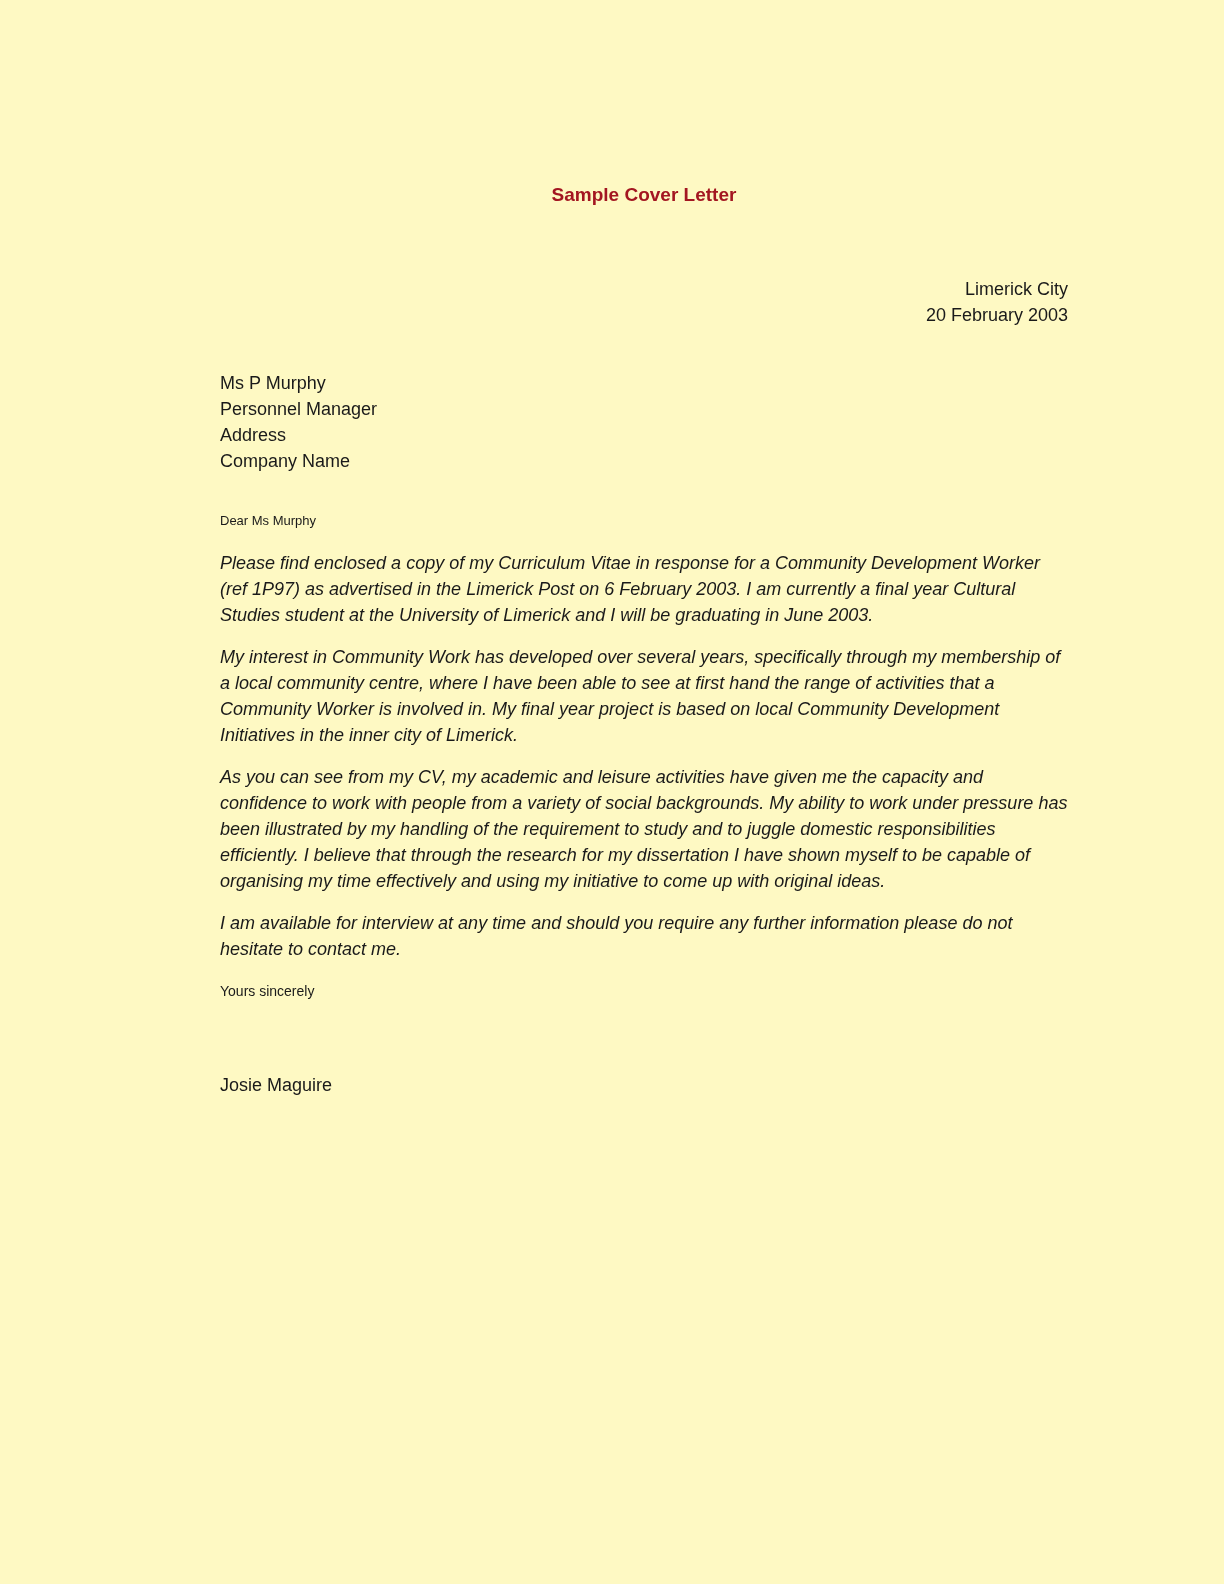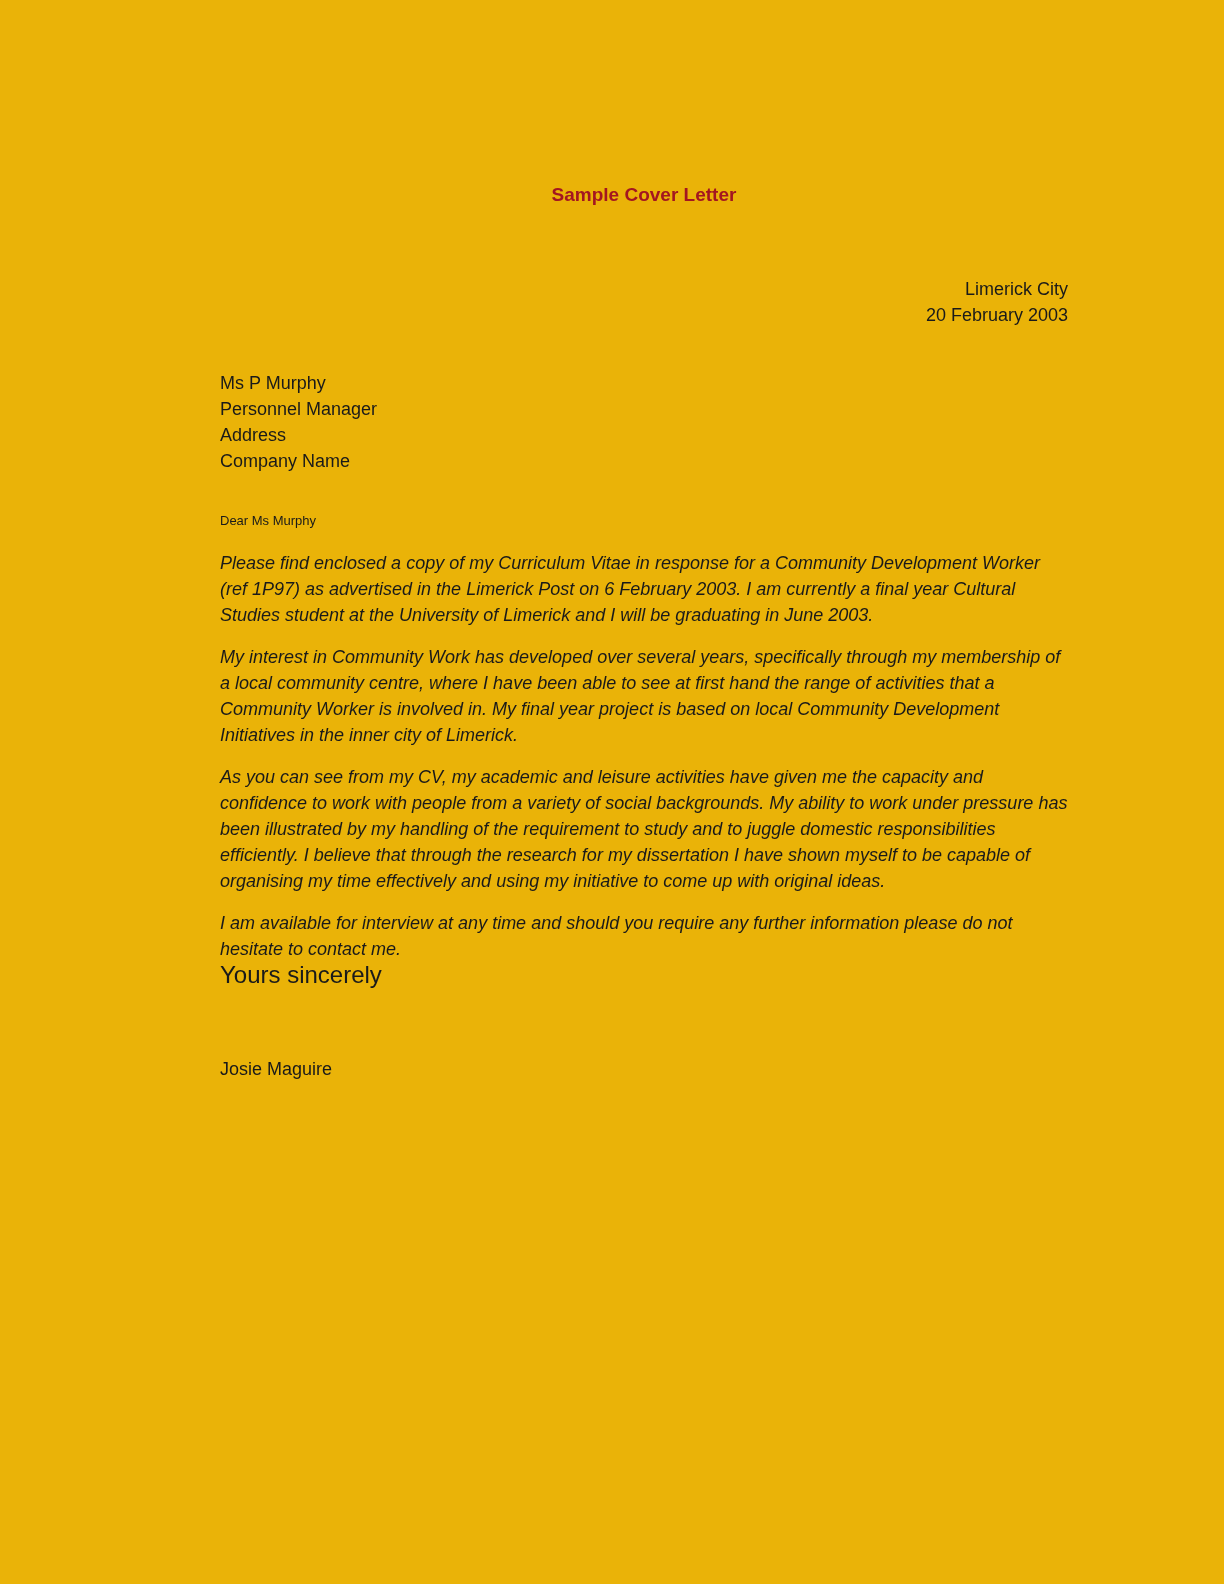--- a/index.html
+++ b/index.html
@@ -11,7 +11,7 @@
     position: relative;
     width: 1224px;
     height: 1584px;
-    background: #eab308;
+    background: #fef9c3;
     font-family: "Liberation Sans", "DejaVu Sans", sans-serif;
     color: #1a1a1a;
     overflow: hidden;

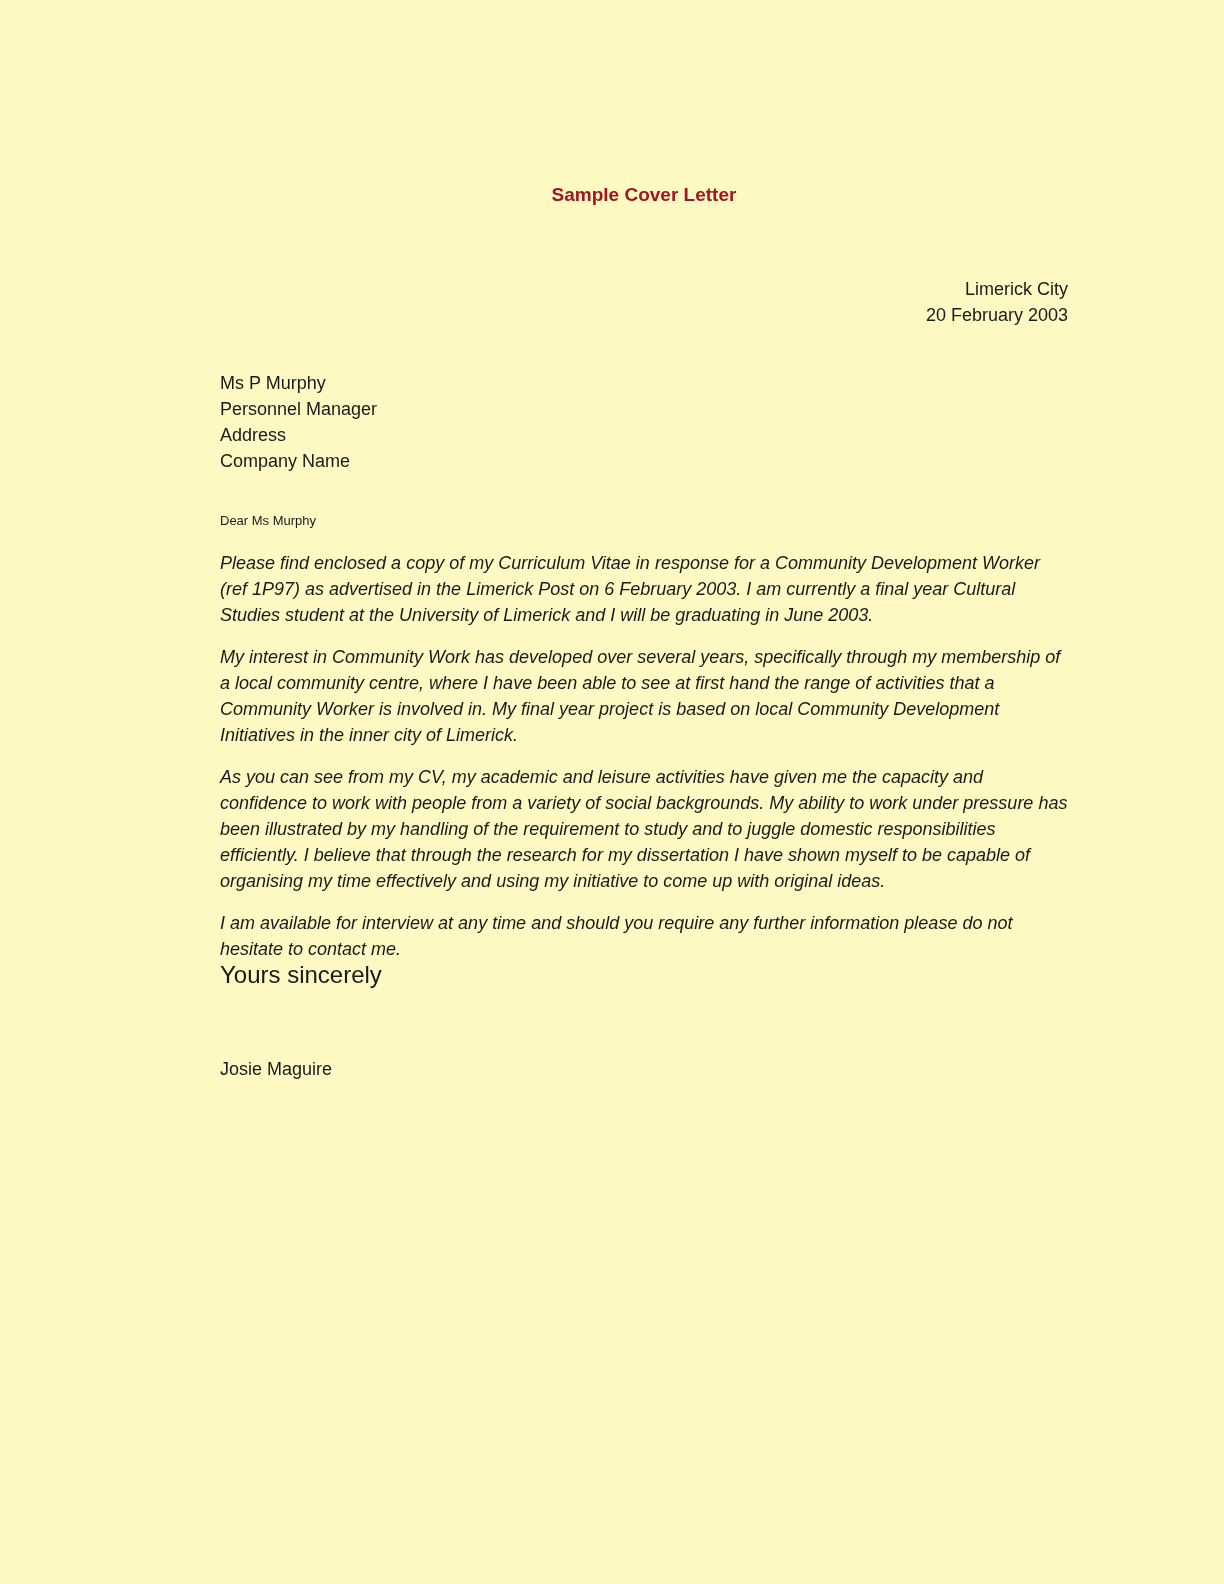--- a/index.html
+++ b/index.html
@@ -55,7 +55,8 @@
     font-style: italic;
   }
   .closing {
-    font-size: 24px;
+    margin-top: 16px;
+    font-size: 14px;
     line-height: 26px;
   }
   .signature {

